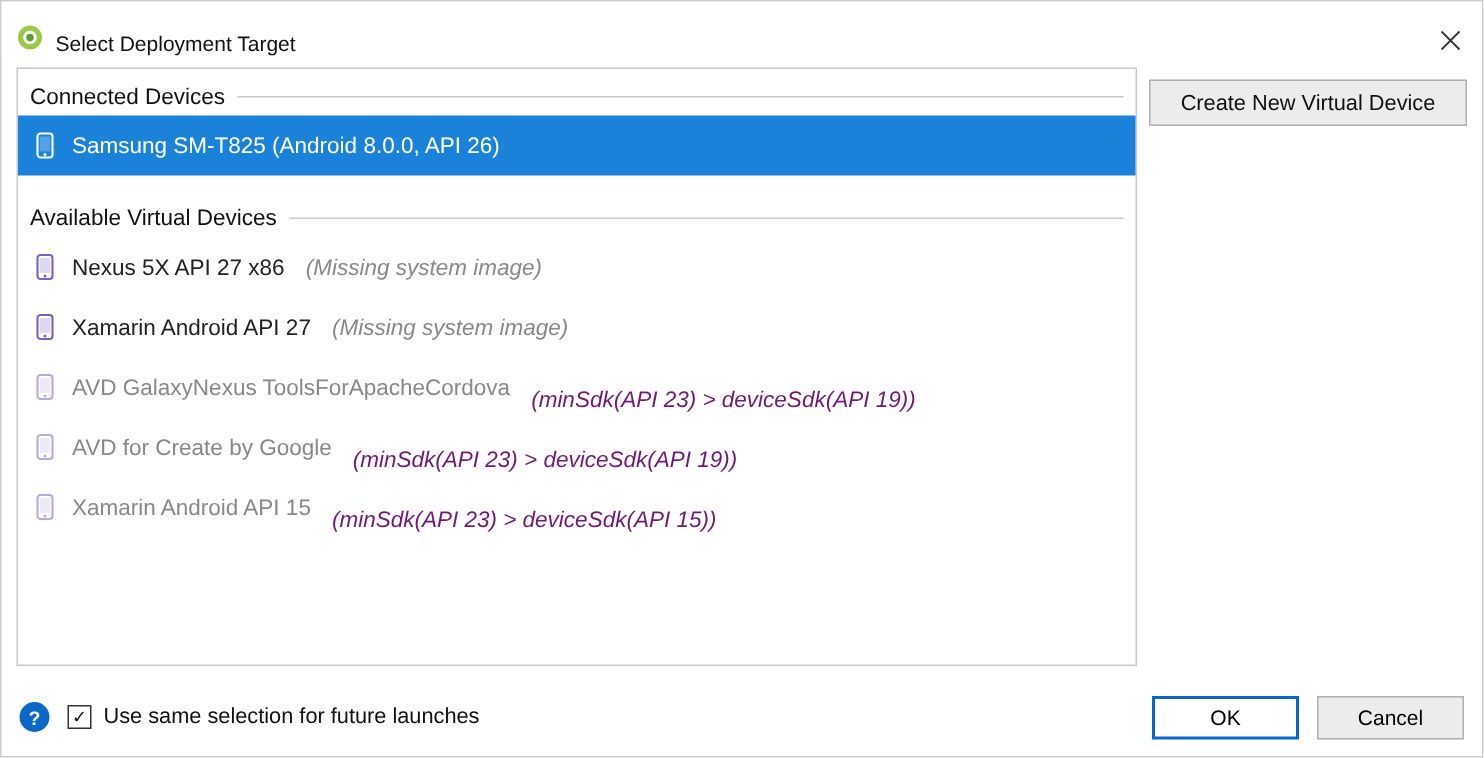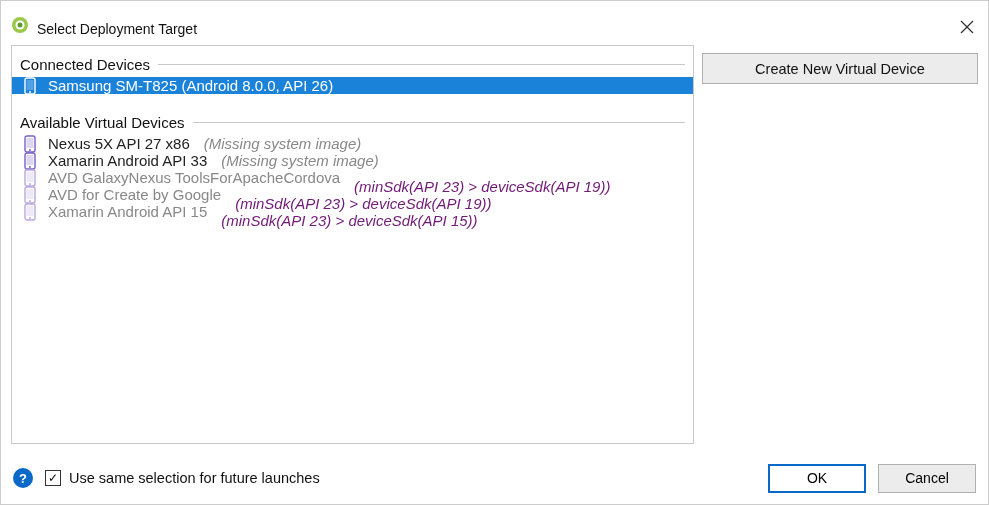--- a/index.html
+++ b/index.html
@@ -81,7 +81,7 @@
 
     .create-btn {
       margin: 8px 0 0 8px;
-      width: 276px;
+      width: 212px;
       height: 31px;
       border: 1px solid #b0b0b0;
       background: #ececec;

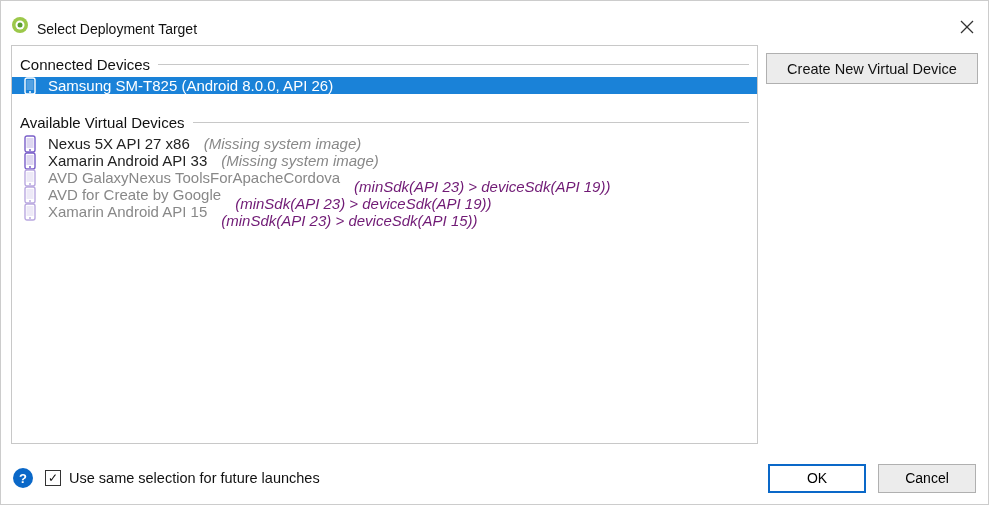--- a/index.html
+++ b/index.html
@@ -57,7 +57,7 @@
     .device-row {
       display: flex;
       align-items: center;
-      height: 17px;
+      height: 40px;
       padding: 0 10px;
       gap: 10px;
       font-size: 15px;

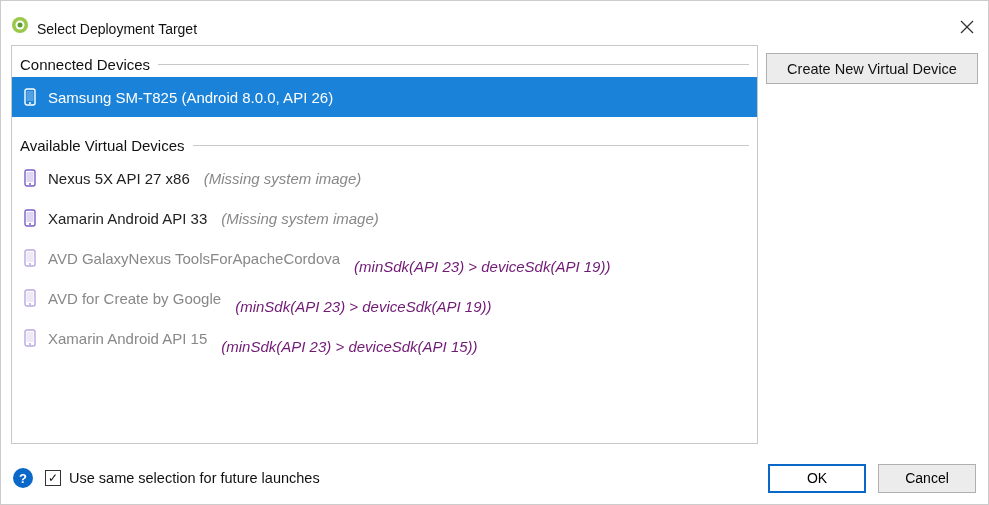--- a/index.html
+++ b/index.html
@@ -197,7 +197,7 @@
               <circle cx="6" cy="15" r="1" fill="#7a5fc9"></circle>
             </svg>
           </span>
-          <span class="dev-name">Xamarin Android API 33</span>
+          <span class="dev-name">Xamarin Android API 27</span>
           <span class="dev-note">(Missing system image)</span>
         </div>
         <div class="device-row disabled">

